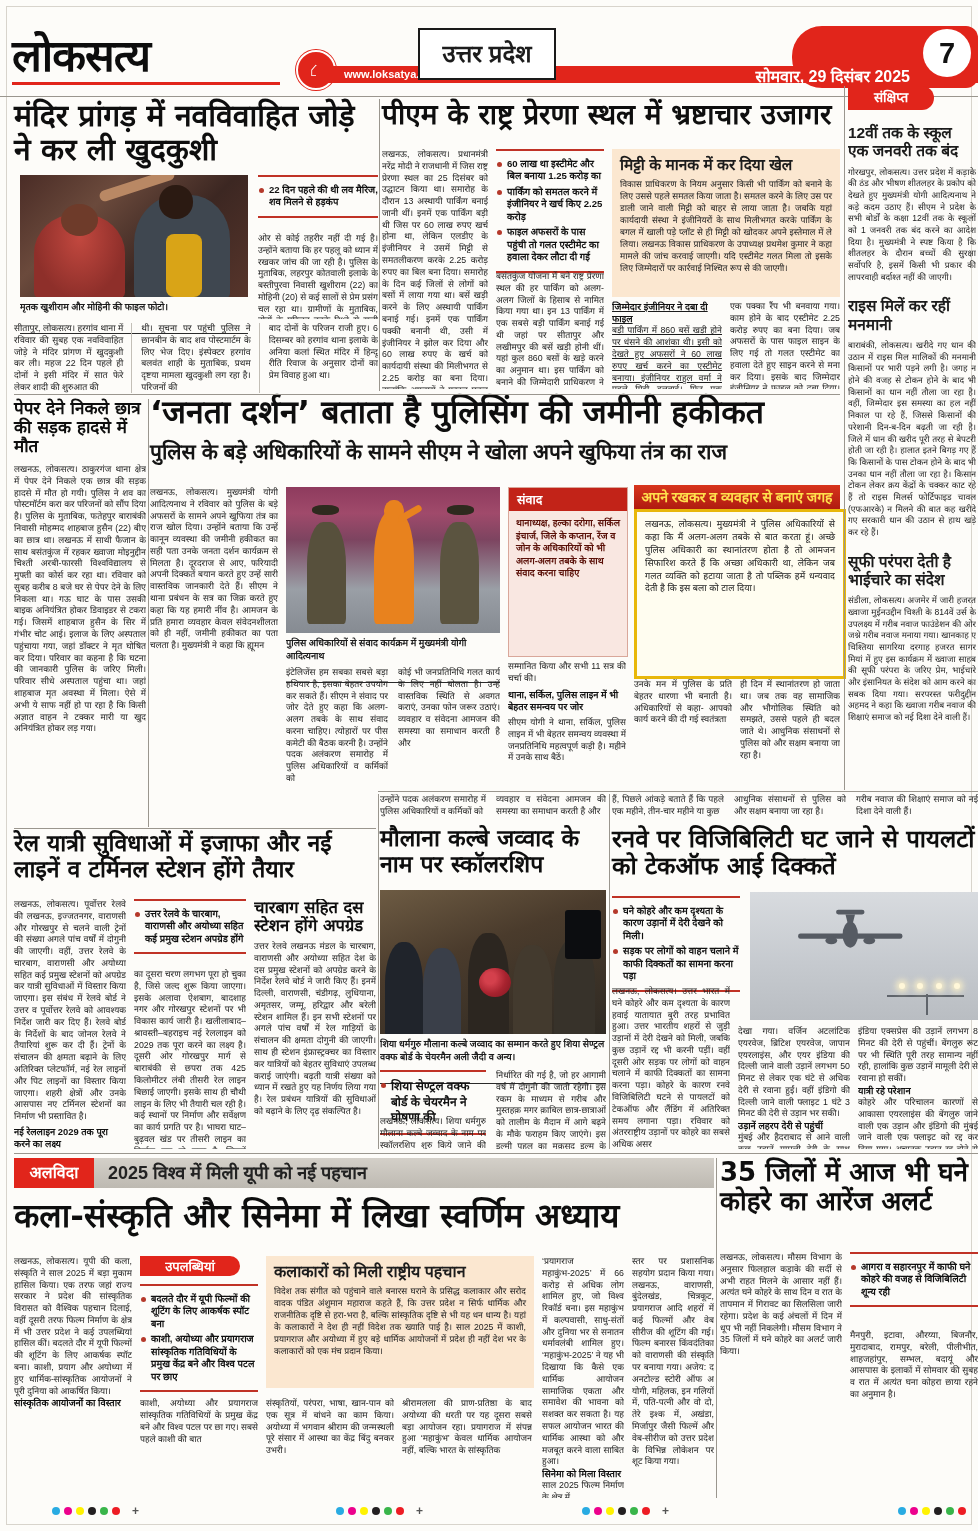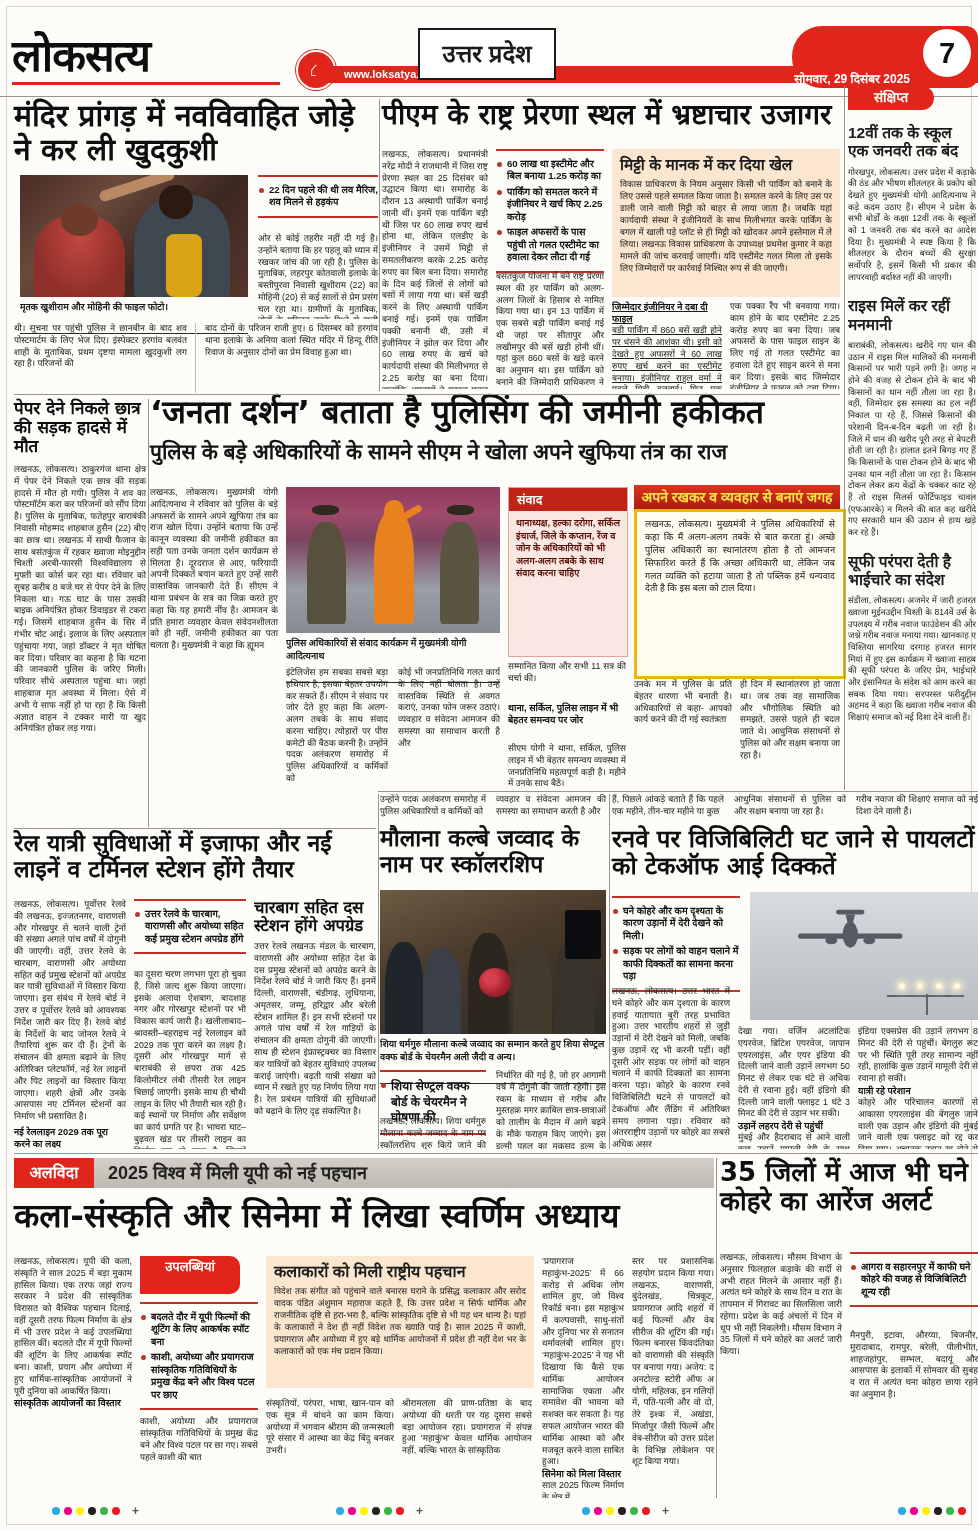--- a/index.html
+++ b/index.html
@@ -21,7 +21,7 @@
            border:2px solid #1a1a1a;text-align:center;font-size:24px;font-weight:800;line-height:48px;}
   .mast-right{position:absolute;right:0;top:4px;width:186px;height:62px;background:#e1251b;
               border-radius:30px 12px 12px 30px;}
-  .mast-date{position:absolute;right:68px;bottom:9px;color:#fff;font-size:12px;font-weight:700;}
+  .mast-date{position:absolute;right:68px;bottom:9px;color:#fff;font-size:16px;font-weight:700;}
   .pageno{position:absolute;right:7px;top:7px;width:48px;height:48px;background:#fff;border-radius:50%;
           text-align:center;font-size:29px;font-weight:800;line-height:48px;color:#111;}
 

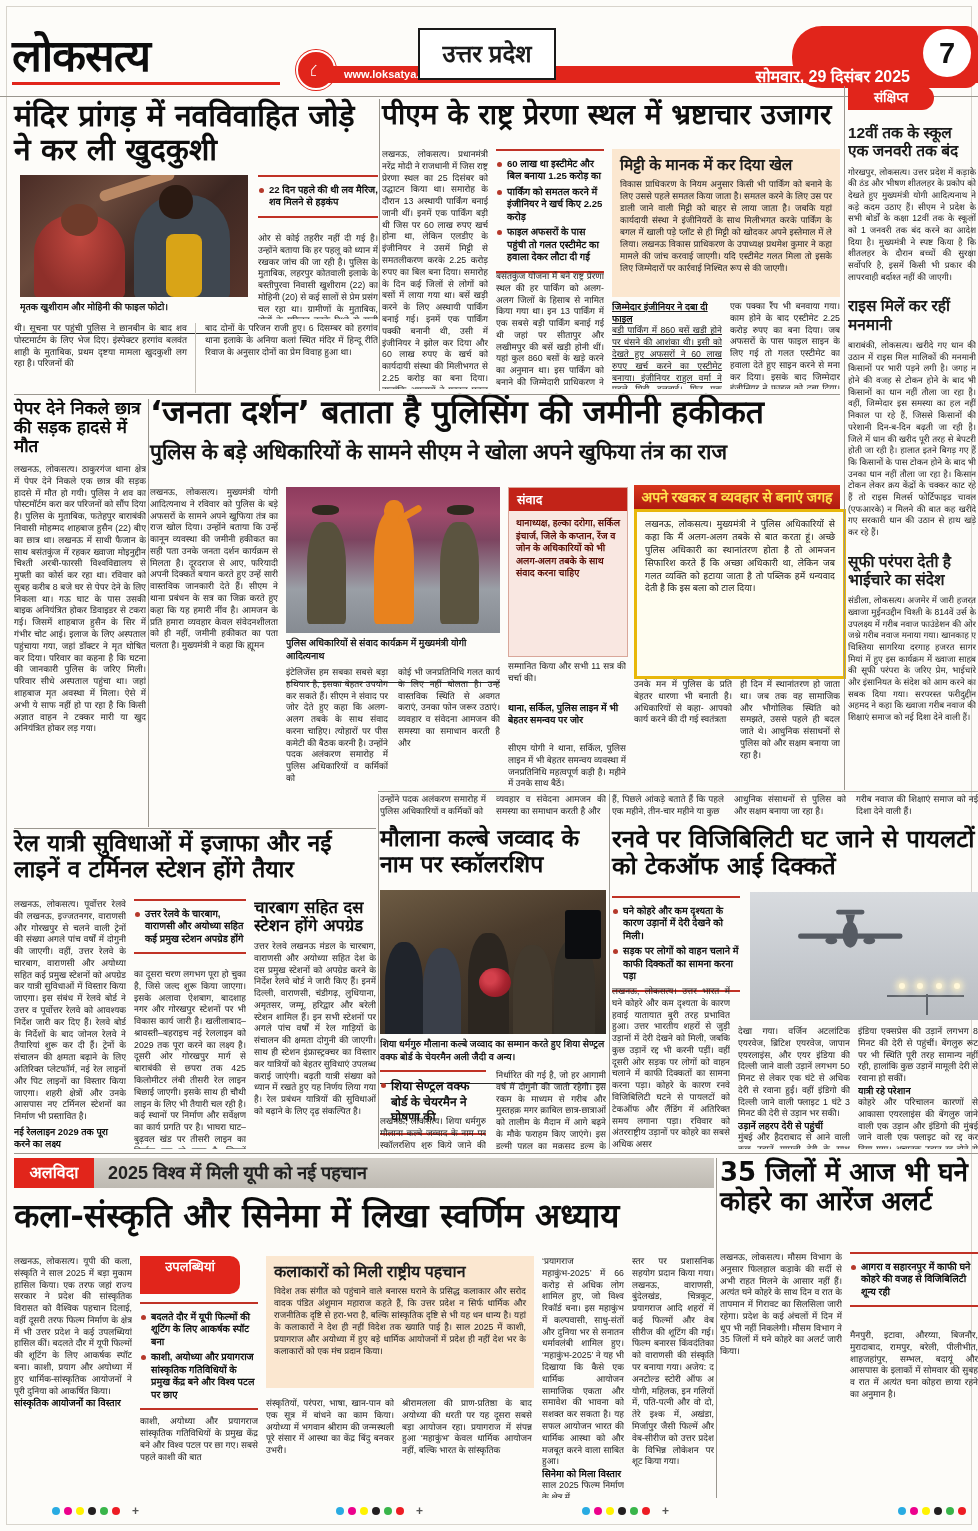--- a/index.html
+++ b/index.html
@@ -143,6 +143,7 @@
     </div>
     <div class="abs bt" style="left:244px;top:134px;width:120px;height:86px;">ओर से कोई तहरीर नहीं दी गई है। उन्होंने बताया कि हर पहलू को ध्यान में रखकर जांच की जा रही है। पुलिस के मुताबिक, लहरपुर कोतवाली इलाके के बस्तीपुरवा निवासी खुशीराम (22) का मोहिनी (20) से कई सालों से प्रेम प्रसंग चल रहा था। ग्रामीणों के मुताबिक, दोनों के परिजन उनके रिश्ते से राजी नहीं थे। काफी समझाने-बुझाने के</div>
     <div class="abs" style="left:0;top:224px;width:364px;height:70px;display:flex;gap:9px;">
+      <div class="bt" style="flex:1;border-right:1px solid #c3bfb7;padding-right:8px;">सीतापुर, लोकसत्य। हरगांव थाना में रविवार की सुबह एक नवविवाहित जोड़े ने मंदिर प्रांगण में खुदकुशी कर ली। महज 22 दिन पहले ही दोनों ने इसी मंदिर में सात फेरे लेकर शादी की शुरुआत की</div>
       <div class="bt" style="flex:1;border-right:1px solid #c3bfb7;padding-right:8px;">थी। सूचना पर पहुंची पुलिस ने छानबीन के बाद शव पोस्टमार्टम के लिए भेज दिए। इंस्पेक्टर हरगांव बलवंत शाही के मुताबिक, प्रथम दृष्टया मामला खुदकुशी लग रहा है। परिजनों की</div>
       <div class="bt" style="flex:1;">बाद दोनों के परिजन राजी हुए। 6 दिसम्बर को हरगांव थाना इलाके के अनिया कलां स्थित मंदिर में हिन्दू रीति रिवाज के अनुसार दोनों का प्रेम विवाह हुआ था।</div>
     </div>

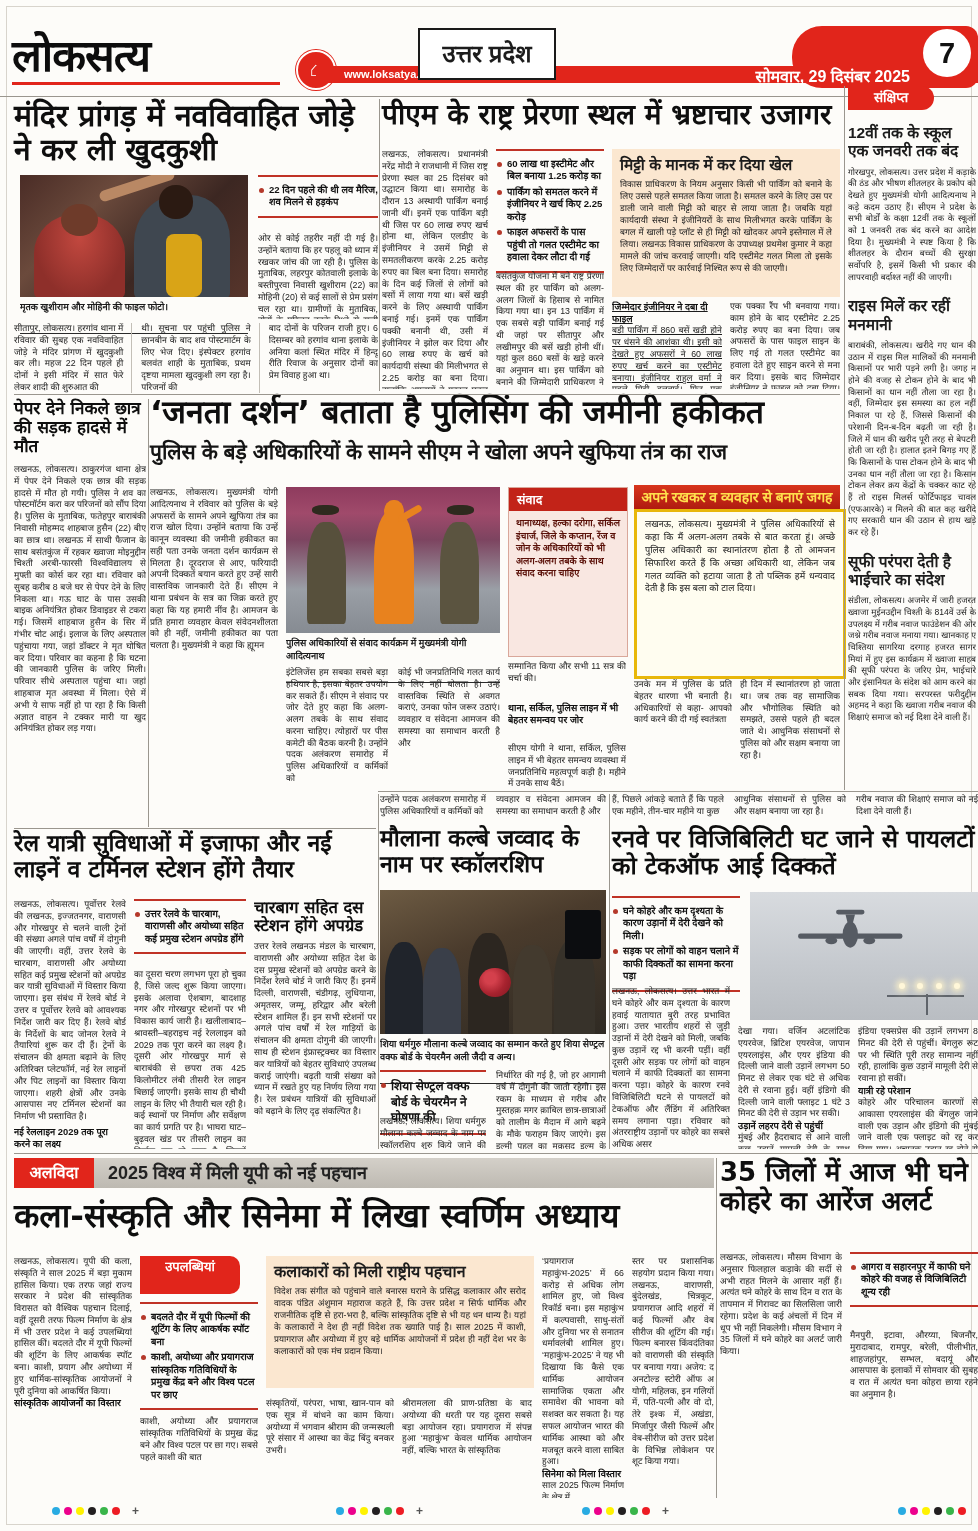--- a/index.html
+++ b/index.html
@@ -215,7 +215,7 @@
     </div>
     <div class="abs" style="left:358px;top:266px;width:118px;height:162px;overflow:hidden;">
       <div class="bt">सम्मानित किया और सभी 11 सत्र की चर्चा की।</div>
-      <div class="minihead" style="margin:17px 0;">थाना, सर्किल, पुलिस लाइन में भी बेहतर समन्वय पर जोर</div>
+      <div class="minihead" style="margin:4px 0;">थाना, सर्किल, पुलिस लाइन में भी बेहतर समन्वय पर जोर</div>
       <div class="bt">सीएम योगी ने थाना, सर्किल, पुलिस लाइन में भी बेहतर समन्वय व्यवस्था में जनप्रतिनिधि महत्वपूर्ण कड़ी है। महीने में उनके साथ बैठें।</div>
     </div>
     <div class="abs obox-head" style="left:484px;top:90px;width:206px;height:24px;">अपने रखकर व व्यवहार से बनाएं जगह</div>

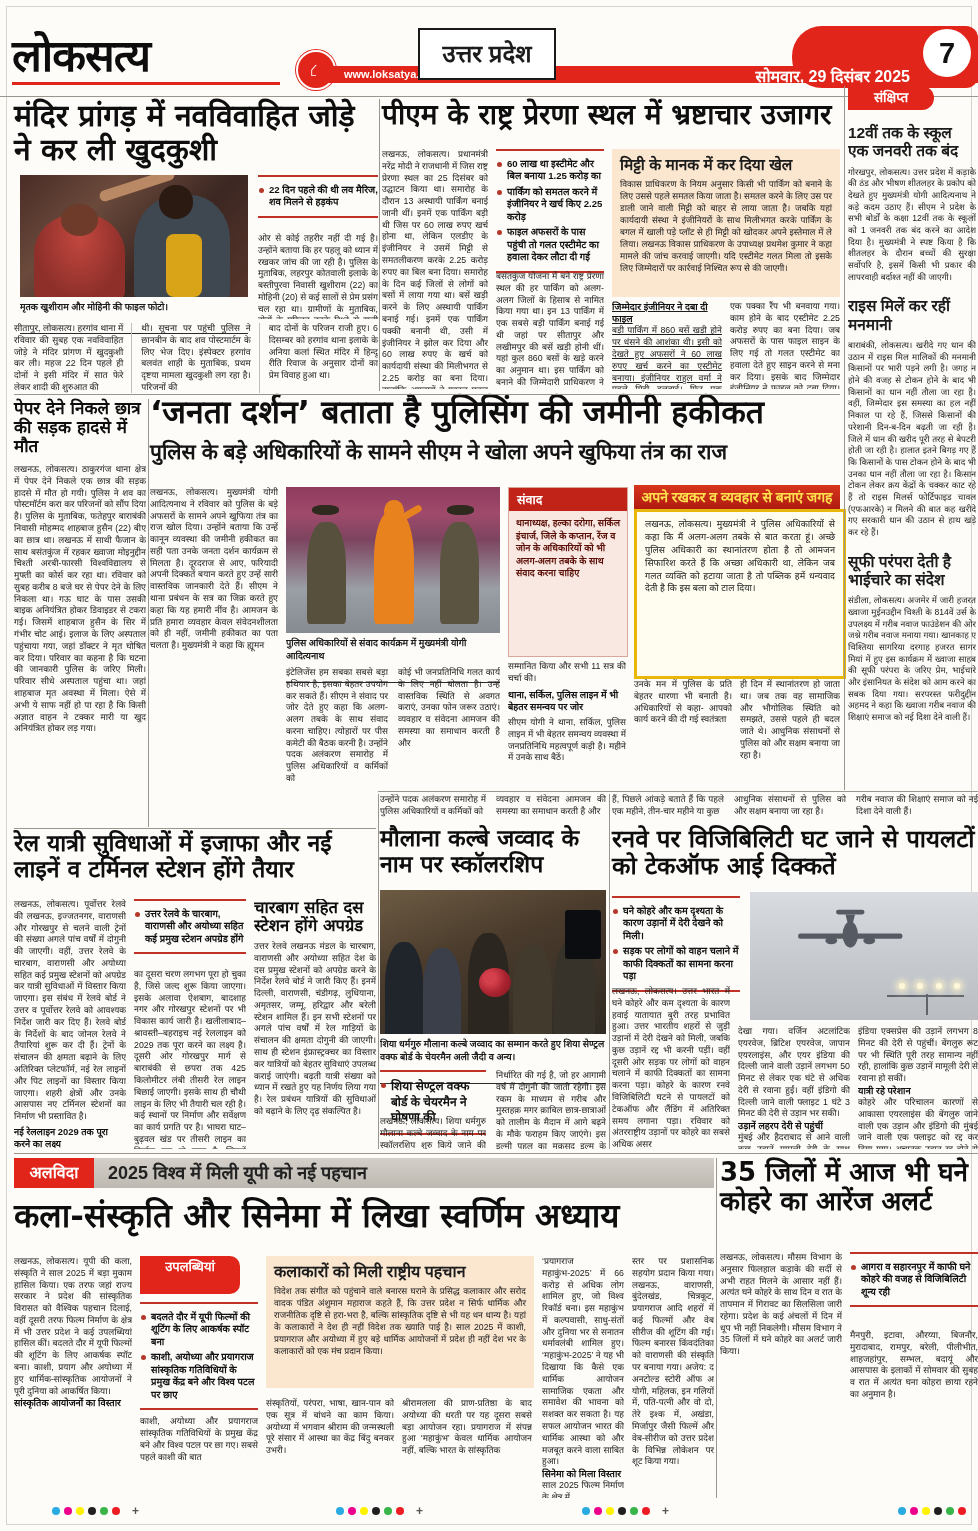--- a/index.html
+++ b/index.html
@@ -65,7 +65,7 @@
   .banner{position:absolute;left:80px;top:0;width:620px;height:30px;background:linear-gradient(180deg,#d4d0c9,#bdb9b1);
           font-size:18px;font-weight:800;color:#222;line-height:30px;padding-left:14px;box-sizing:border-box;}
   .ach-head{background:#e1251b;border-radius:0 10px 10px 0;color:#fff;font-size:13px;font-weight:800;
-            text-align:center;line-height:22px;width:100px;height:38px;}
+            text-align:center;line-height:22px;width:100px;height:20px;}
 
   
   .ph-couple{background:linear-gradient(135deg,#4a2c26,#6b4a3c 30%,#3c2722 62%,#57352b);}

